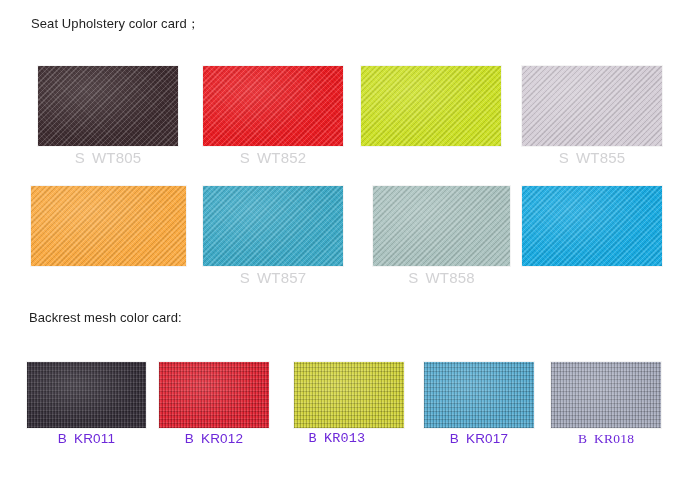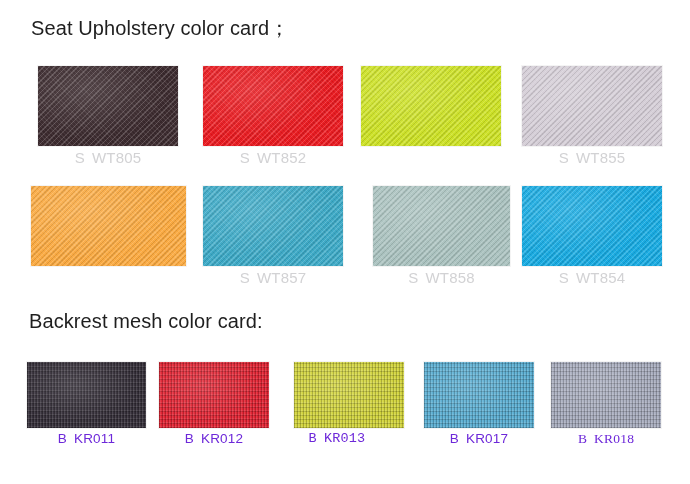--- a/index.html
+++ b/index.html
@@ -23,7 +23,7 @@
   
   .section-heading {
     position: absolute;
-    font-size: 20px;
+    font-size: 13px;
     color: #1f1f1f;
     letter-spacing: 0.1px;
     white-space: nowrap;

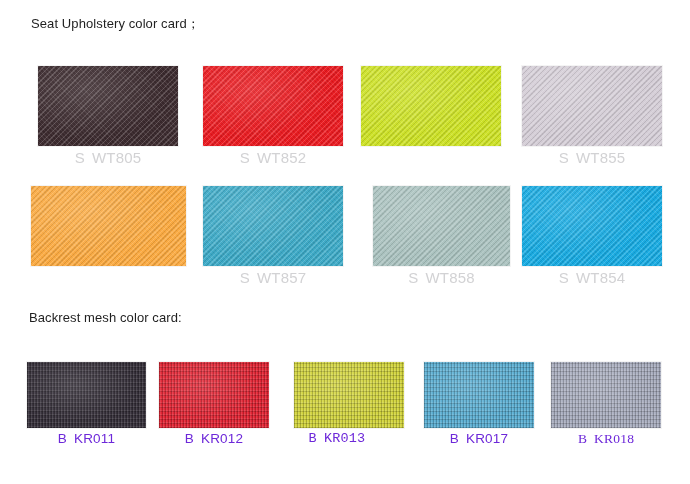--- a/index.html
+++ b/index.html
@@ -174,9 +174,6 @@
   <div class="swatch-cell" style="left:522px; top:186px; width:140px; height:80px;">
     <div class="swatch twill" id="sw-0-1-3" style="background-color: rgb(22, 169, 224);"></div>
   </div>
-  <div class="swatch-label" style="left:522px; top:269px; width:140px;">
-    <span class="code-prefix">S</span><span>WT854</span>
-  </div>
 
   <div class="section-heading" id="heading-backrest">Backrest mesh color card:</div>
 

